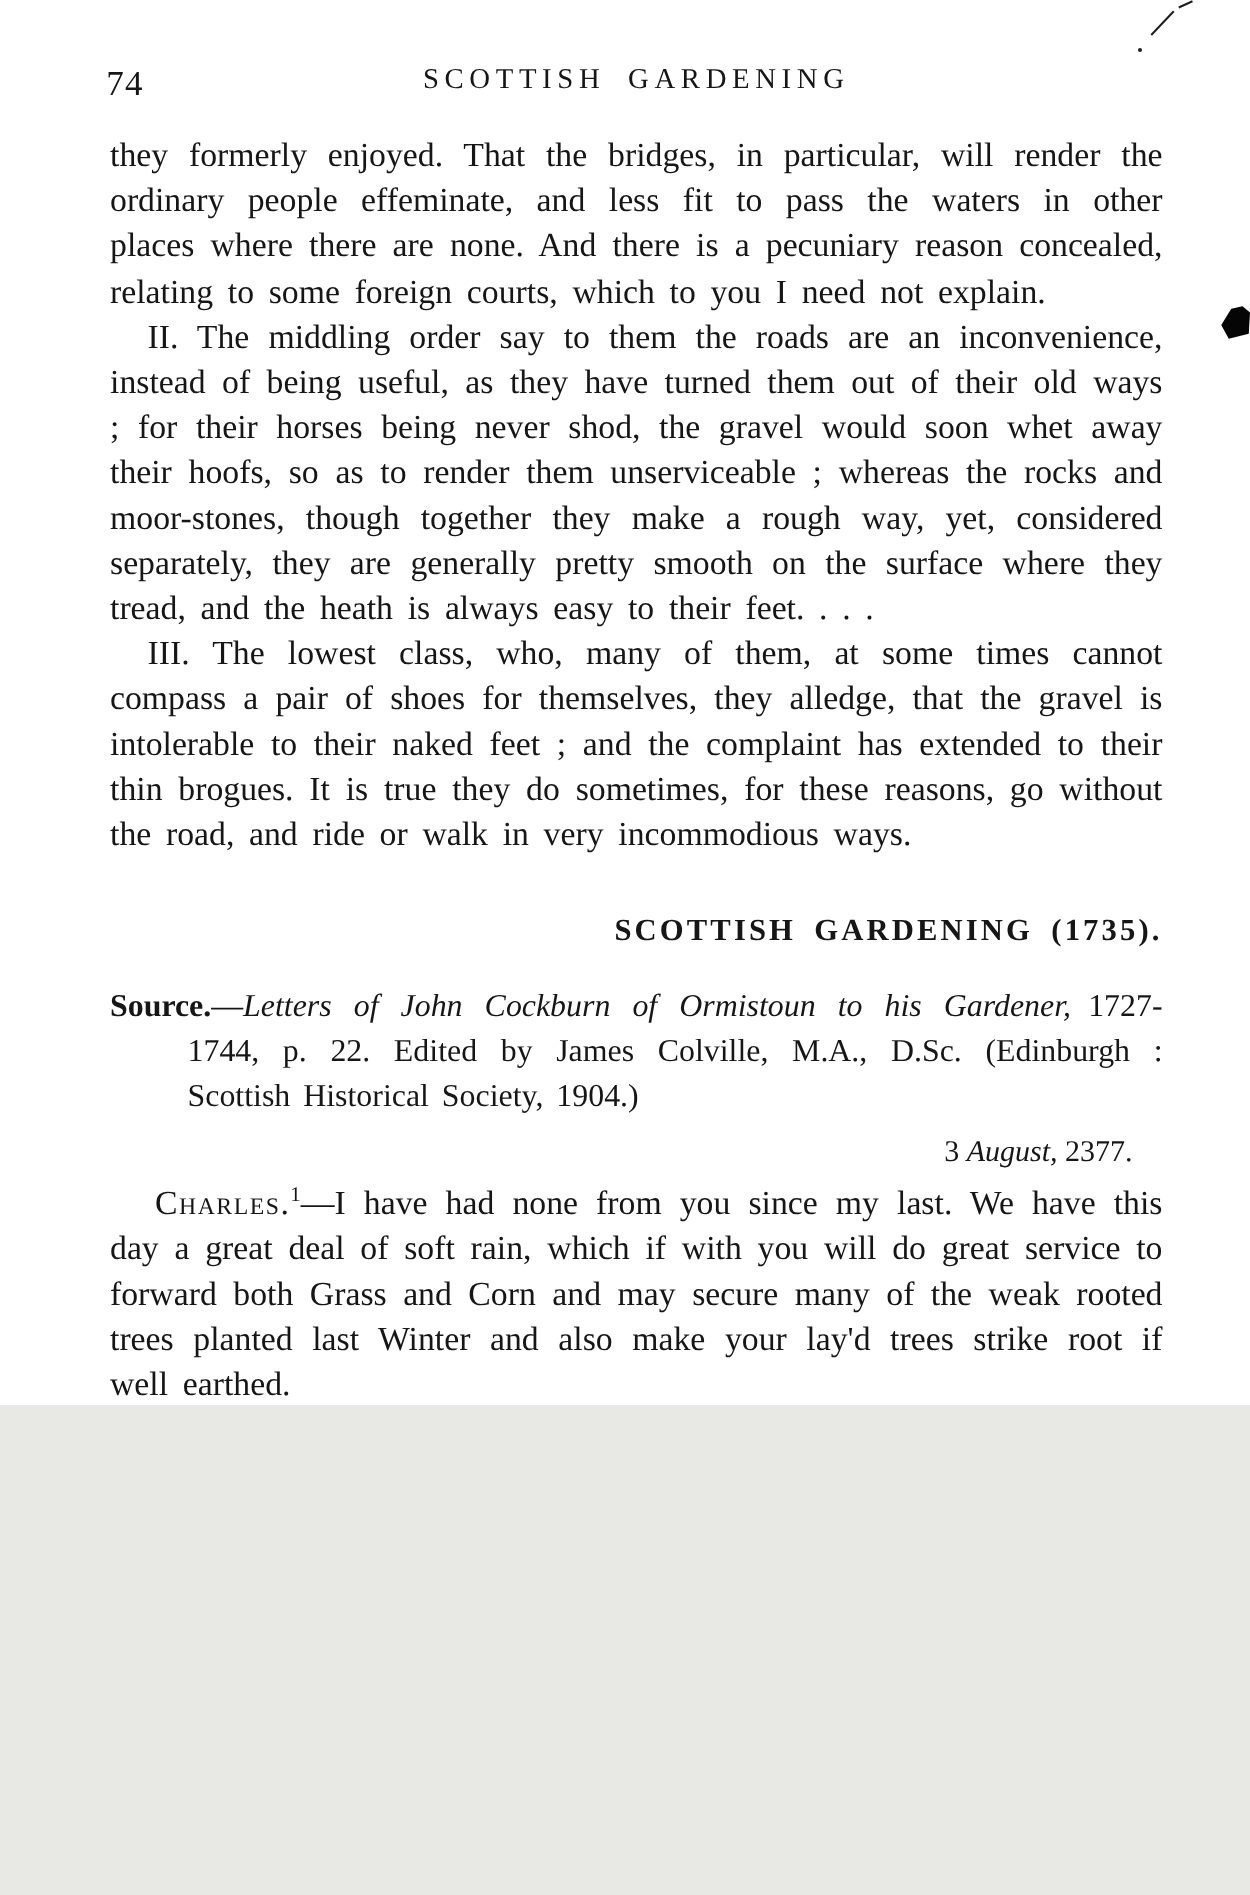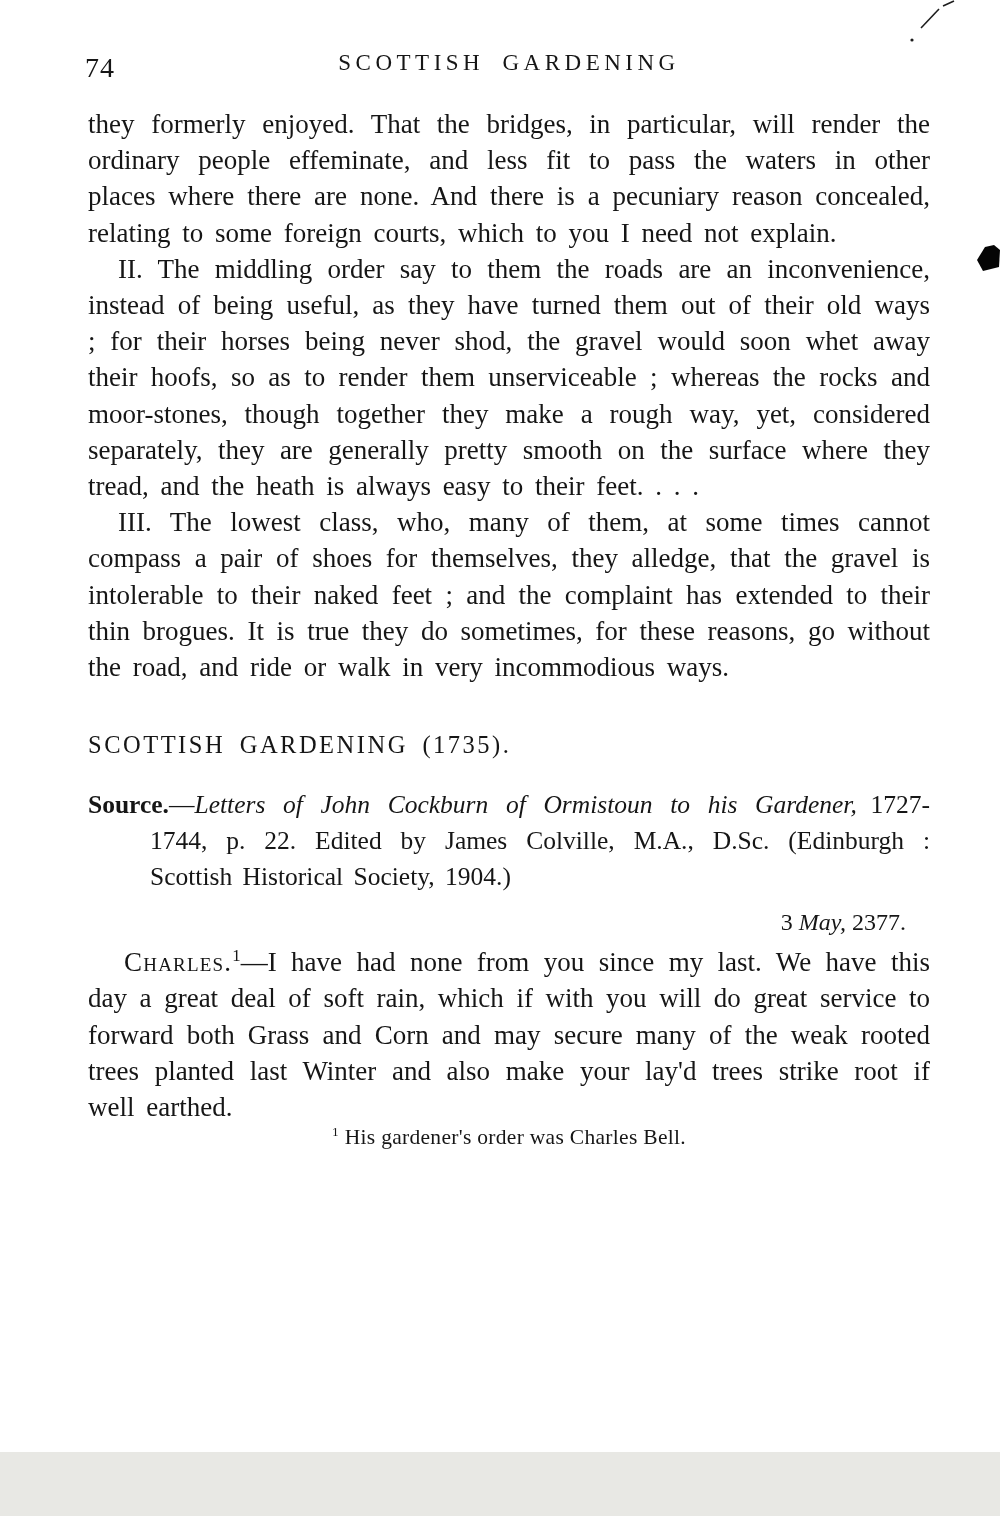--- a/index.html
+++ b/index.html
@@ -5,7 +5,7 @@
   html, body { margin: 0; padding: 0; background: #e8e8e4; }
   .page {
     width: 1000px;
-    height: 1452px;
+    height: 1124px;
     margin: 0 auto;
     background: #ffffff;
     color: #161616;

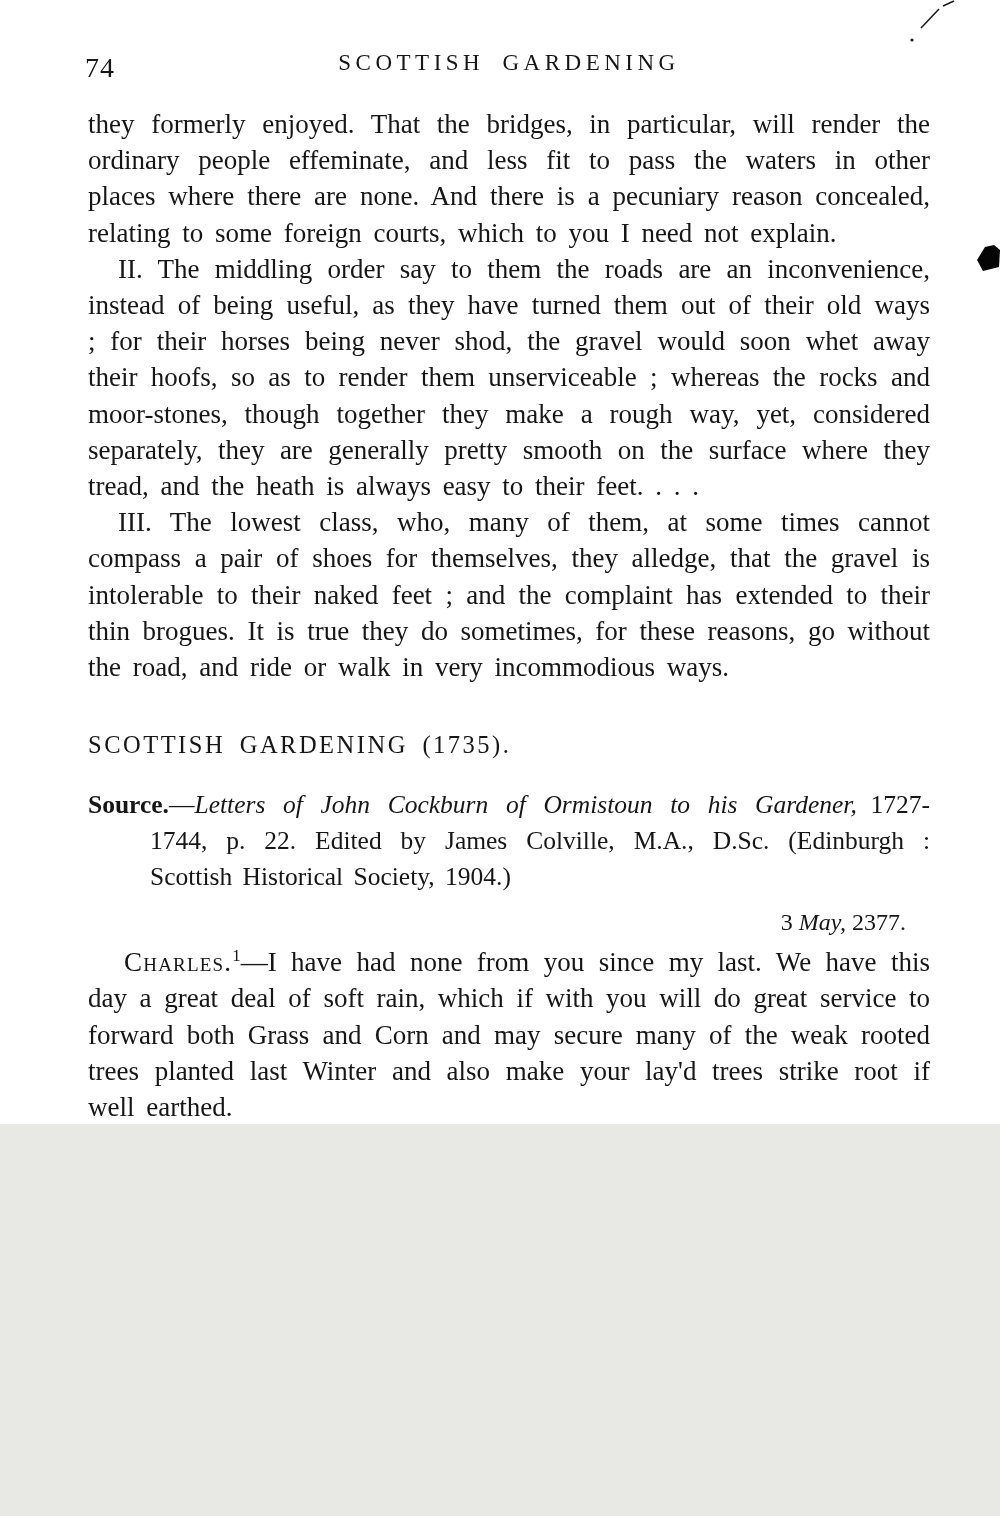--- a/index.html
+++ b/index.html
@@ -56,11 +56,11 @@
   .indent { text-indent: 30px; }
   .letter-indent { text-indent: 36px; }
   .section-heading {
-    font-weight: 400;
+    font-weight: 700;
     font-size: 24.5px;
     letter-spacing: 2.5px;
     word-spacing: 6px;
-    text-align: left;
+    text-align: right;
     margin: 46px 0 28px 0;
   }
   .source-para {

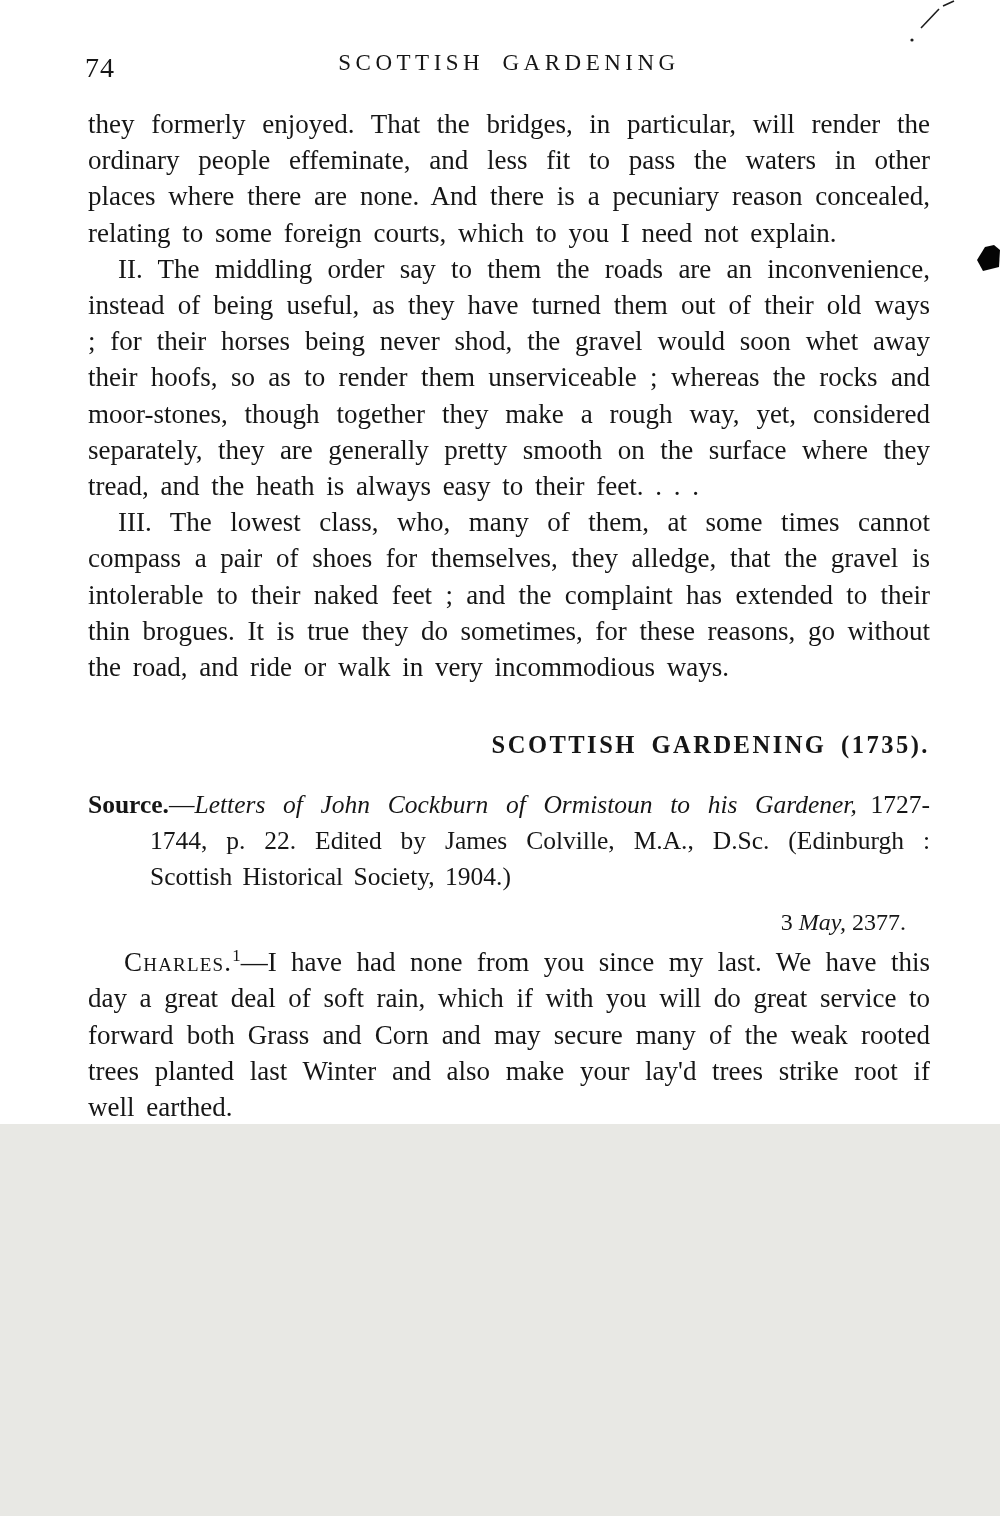--- a/index.html
+++ b/index.html
@@ -128,7 +128,7 @@
 
     <p class="source-para"><span class="source-label">Source.</span><span>—</span><span class="source-italic">Letters of John Cockburn of Ormistoun to his Gardener,</span><span> 1727-1744, p. 22.  Edited by James Colville, M.A., D.Sc.  (Edinburgh : Scottish Historical Society, 1904.)</span></p>
 
-    <p class="date-line"><span>3 </span><span class="italic">May,</span><span> 2377.</span></p>
+    <p class="date-line"><span>3 </span><span class="italic">August,</span><span> 2377.</span></p>
 
     <div class="letter-block">
       <p class="body-para letter-indent"><span class="smallcaps">Charles.</span><sup class="note-ref">1</sup><span>—I have had none from you since my last.  We have this day a great deal of soft rain, which if with you will do great service to forward both Grass and Corn and may secure many of the weak rooted trees planted last Winter and also make your lay'd trees strike root if well earthed.</span></p>

